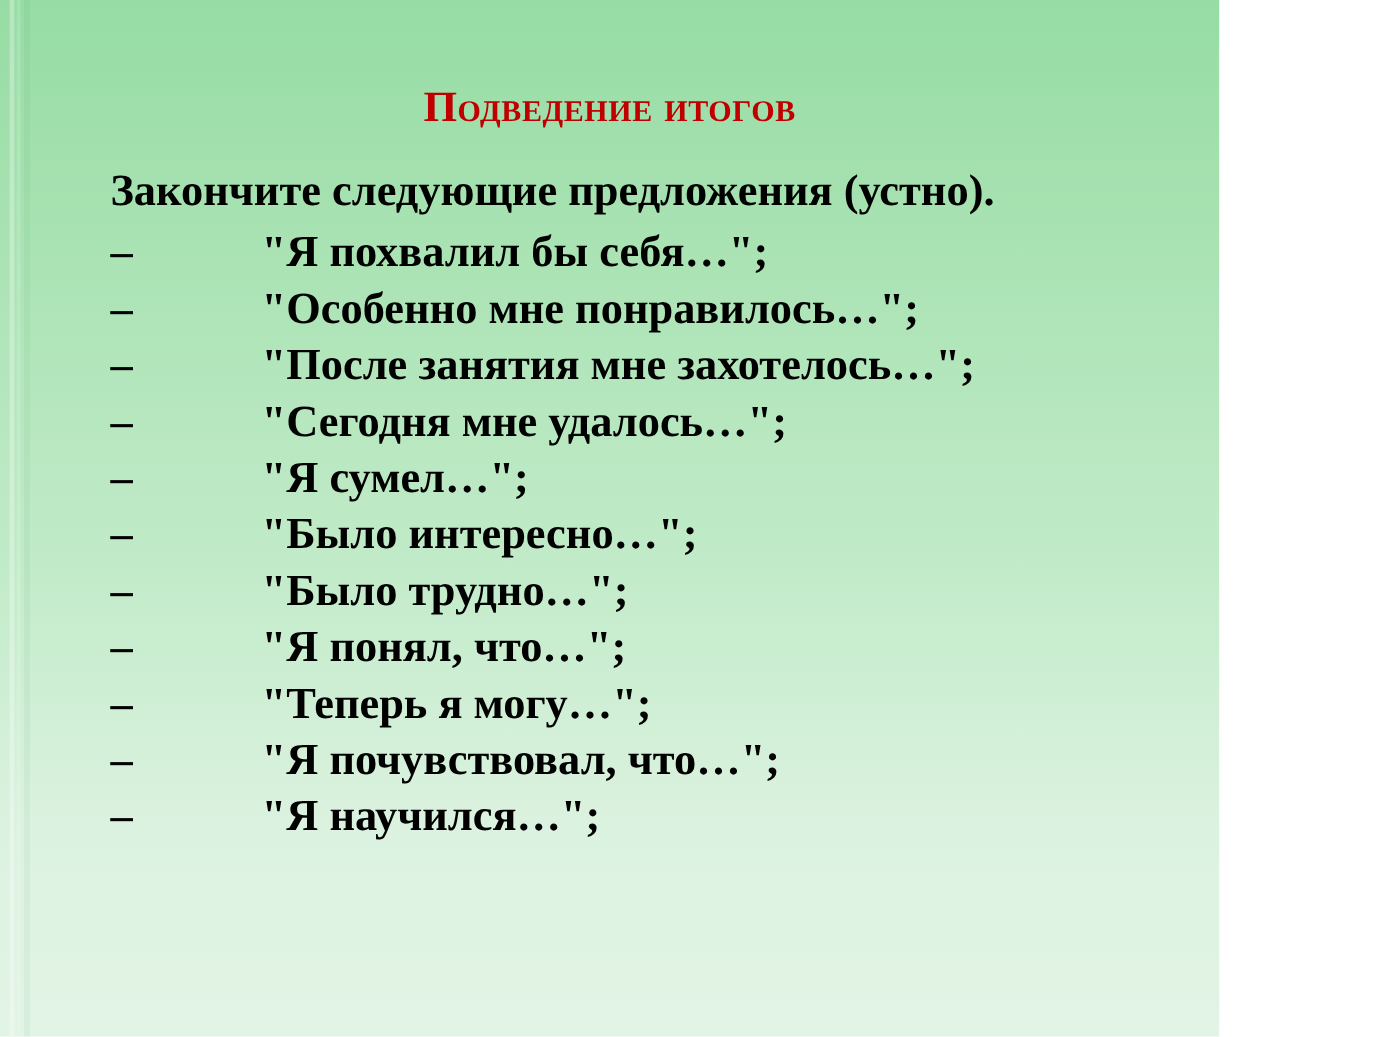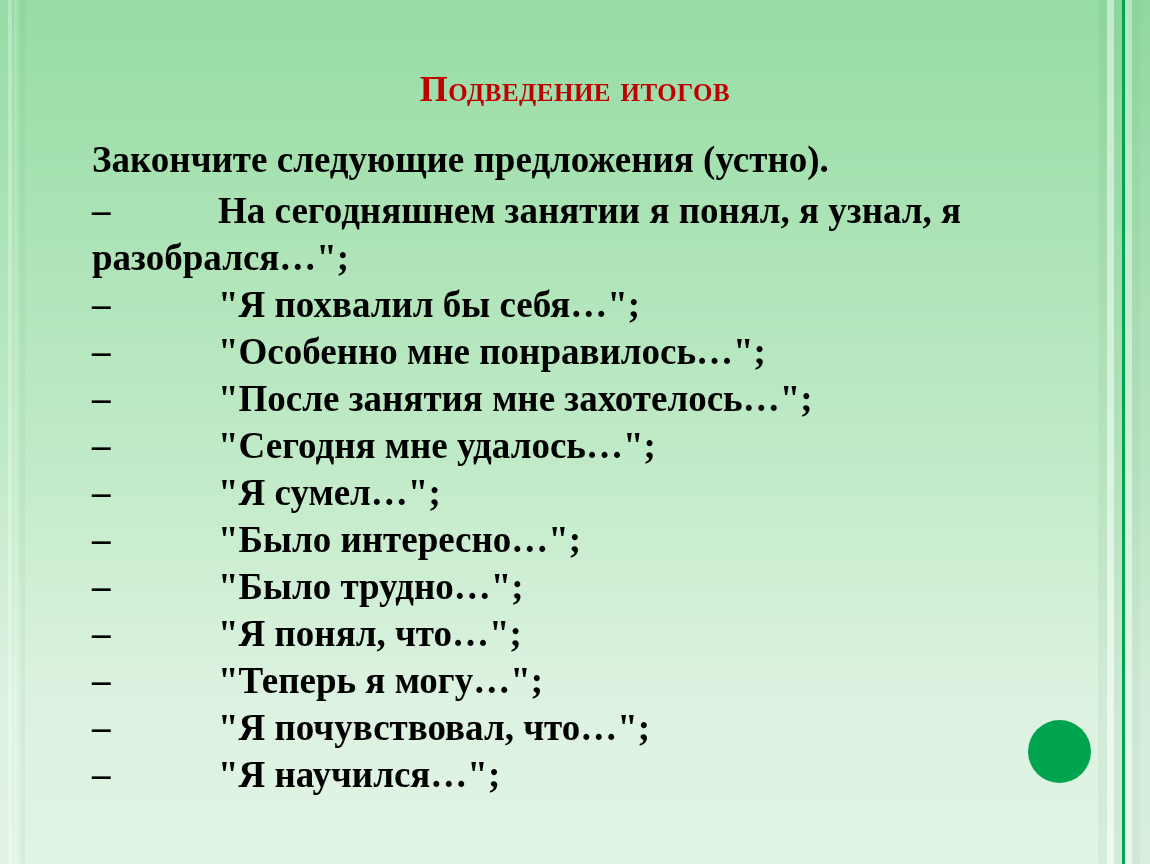--- a/index.html
+++ b/index.html
@@ -13,7 +13,7 @@
 
   #slide {
     position: relative;
-    width: 1150px;
+    width: 1016px;
     height: 864px;
     overflow: hidden;
     background: linear-gradient(to bottom, #96DCA4 0%, #A8E2B2 22%, #C2EBC9 55%, #DCF2E0 80%, #E2F4E5 100%);

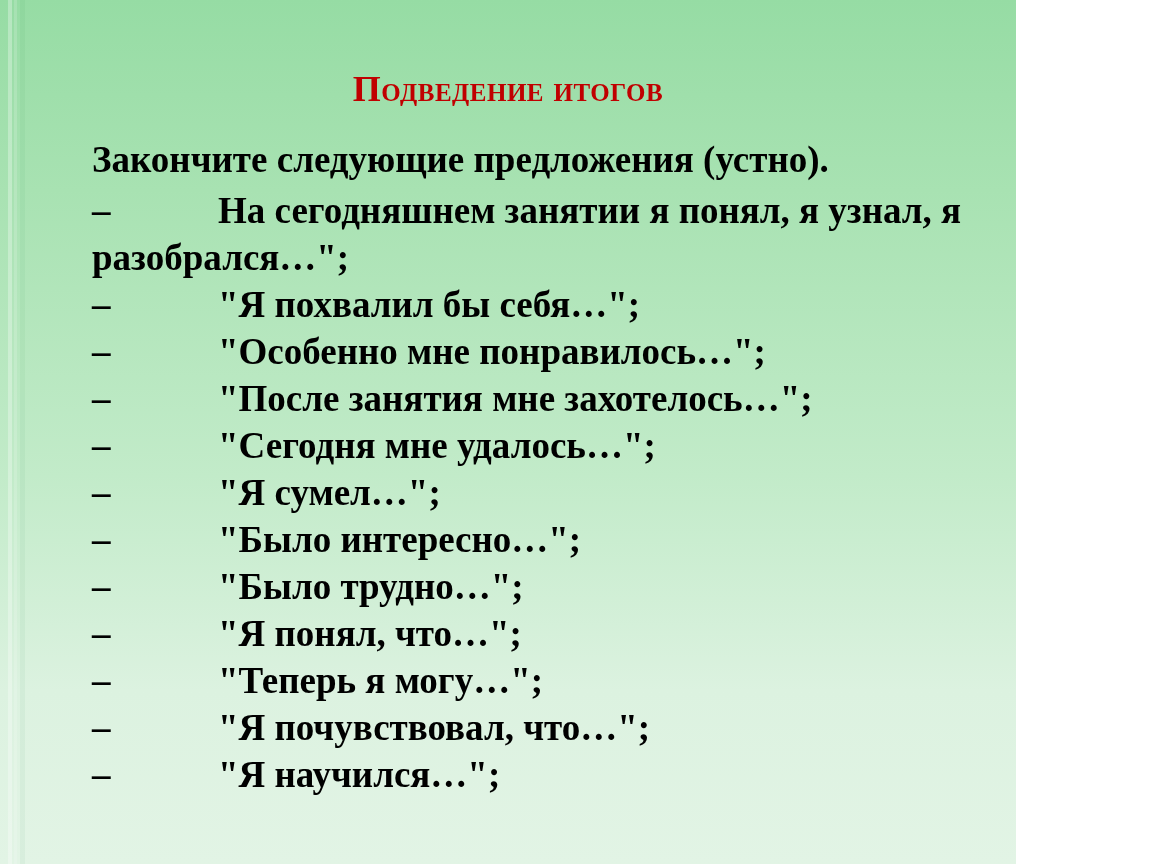--- a/index.html
+++ b/index.html
@@ -122,7 +122,6 @@
 
   <div id="body">
     <p class="intro">Закончите следующие предложения (устно).</p>
-    <p class="item wrap"><span class="dash">–</span><span>На сегодняшнем занятии я понял, я узнал, я разобрался…";</span></p>
     <p class="item"><span class="dash">–</span><span>"Я похвалил бы себя…";</span></p>
     <p class="item"><span class="dash">–</span><span>"Особенно мне понравилось…";</span></p>
     <p class="item"><span class="dash">–</span><span>"После занятия мне захотелось…";</span></p>

